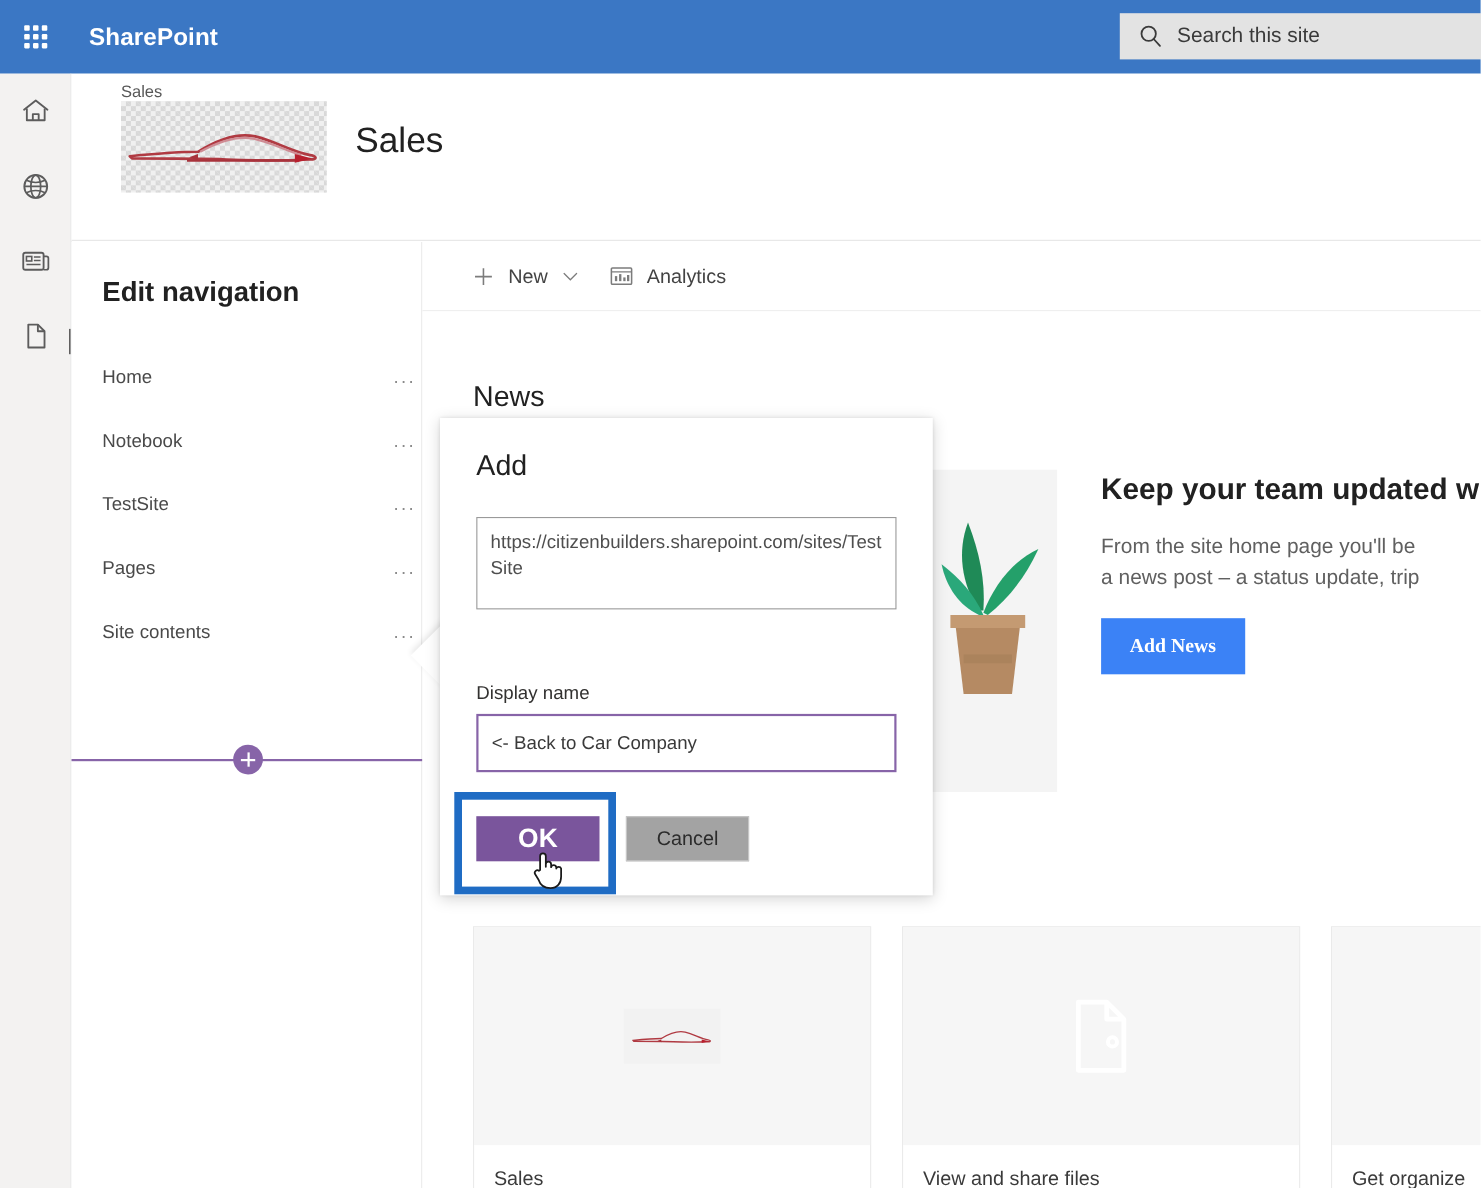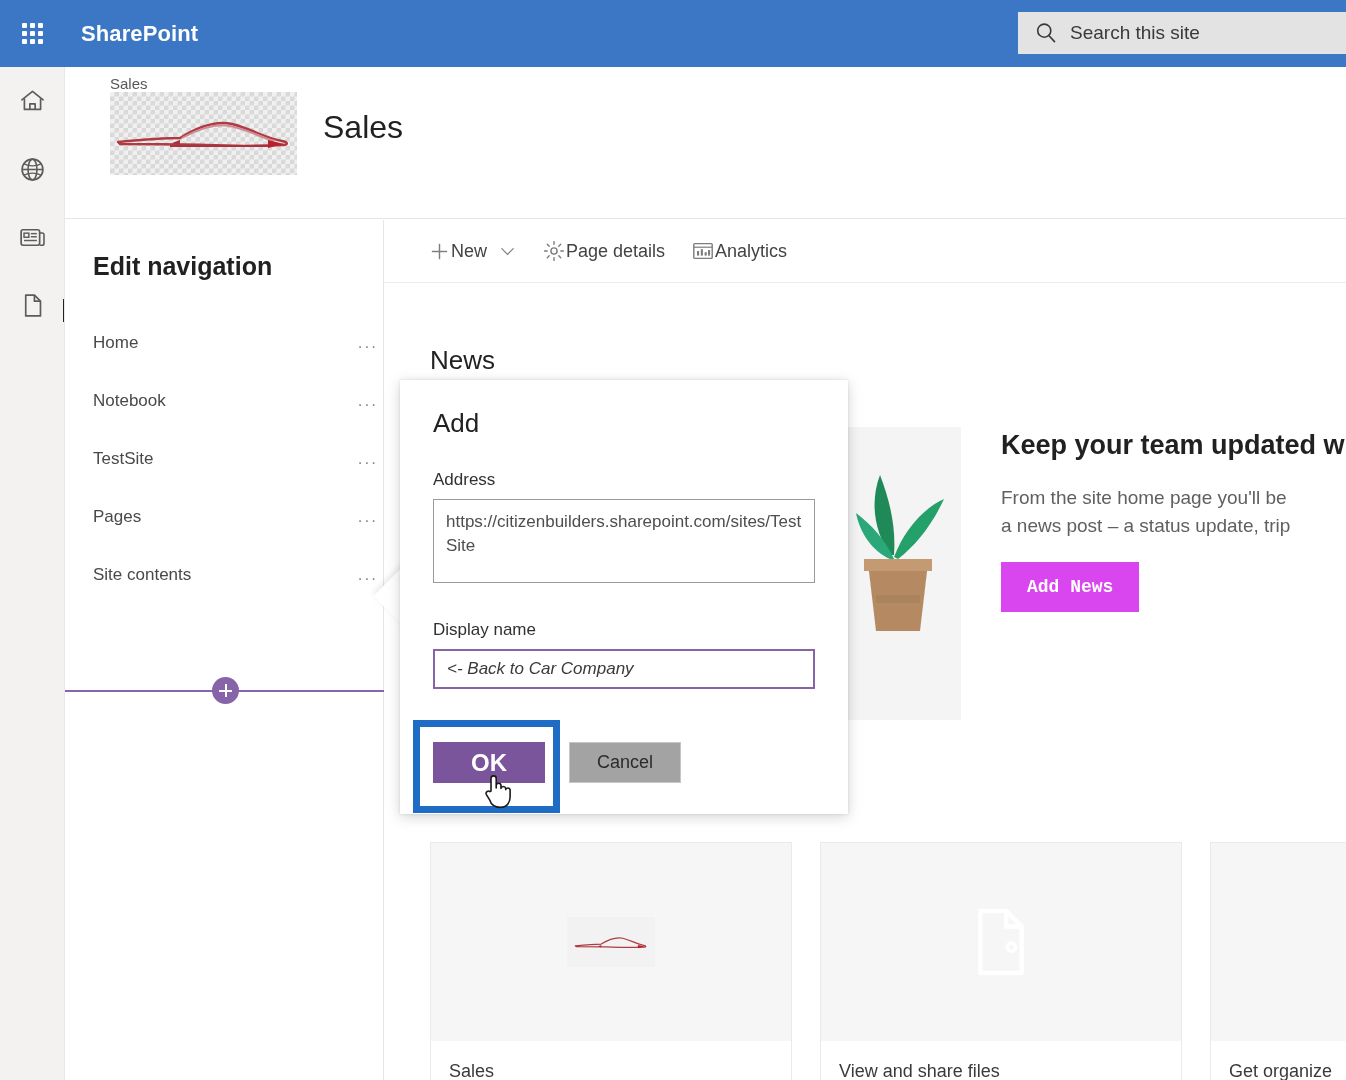--- a/index.html
+++ b/index.html
@@ -172,7 +172,7 @@
     font-size: 18px;
   }
   .cmd-item svg { flex: none; }
-  .cmd-item .txt { }
+  .cmd-item .txt { margin-left: 11px; }
   .cmd-item .chev { margin-left: 12px; }
 
   

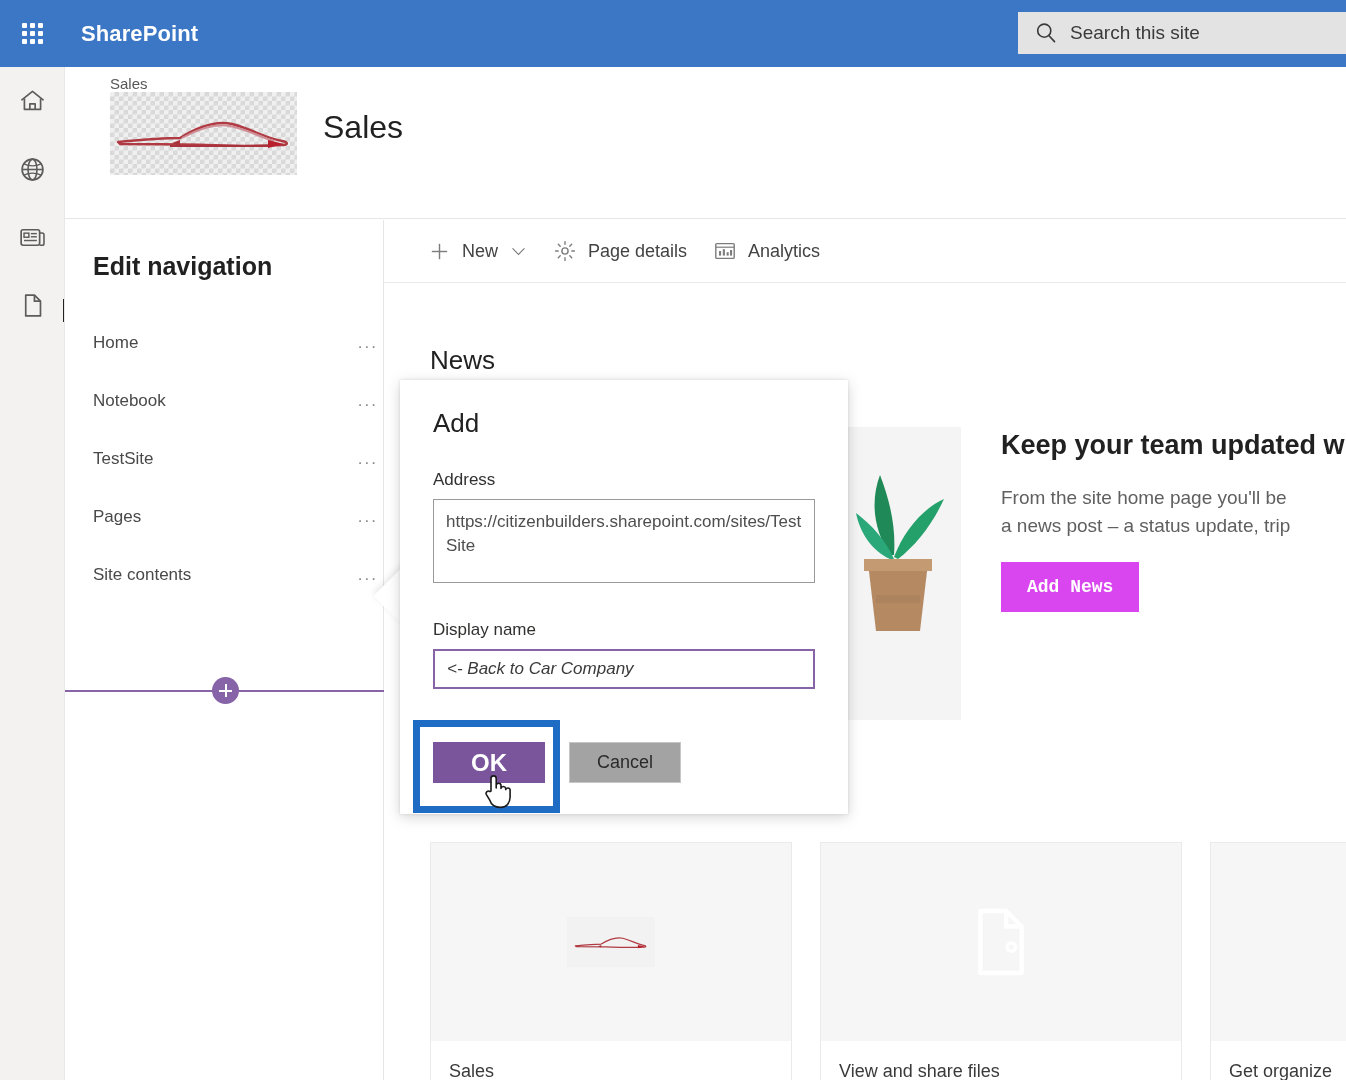--- a/index.html
+++ b/index.html
@@ -470,13 +470,6 @@
     <svg class="chev" width="17" height="17" viewBox="0 0 24 24">
       <path d="M4 8 L12 16 L20 8" fill="none" stroke="#7c7c7c" stroke-width="1.6" stroke-linecap="round"></path>
     </svg>
-  </div>
-  <div class="cmd-item">
-    <svg width="24" height="24" viewBox="0 0 24 24">
-      <circle cx="12" cy="12" r="3.1" fill="none" stroke="#7c7c7c" stroke-width="1.4"></circle>
-      <path d="M12 2.6v2.6M12 18.8v2.6M2.6 12h2.6M18.8 12h2.6M5.3 5.3l1.9 1.9M16.8 16.8l1.9 1.9M18.7 5.3l-1.9 1.9M7.2 16.8l-1.9 1.9" stroke="#7c7c7c" stroke-width="1.4" stroke-linecap="round"></path>
-    </svg>
-    <span class="txt">Page details</span>
   </div>
   <div class="cmd-item">
     <svg width="24" height="24" viewBox="0 0 24 24">

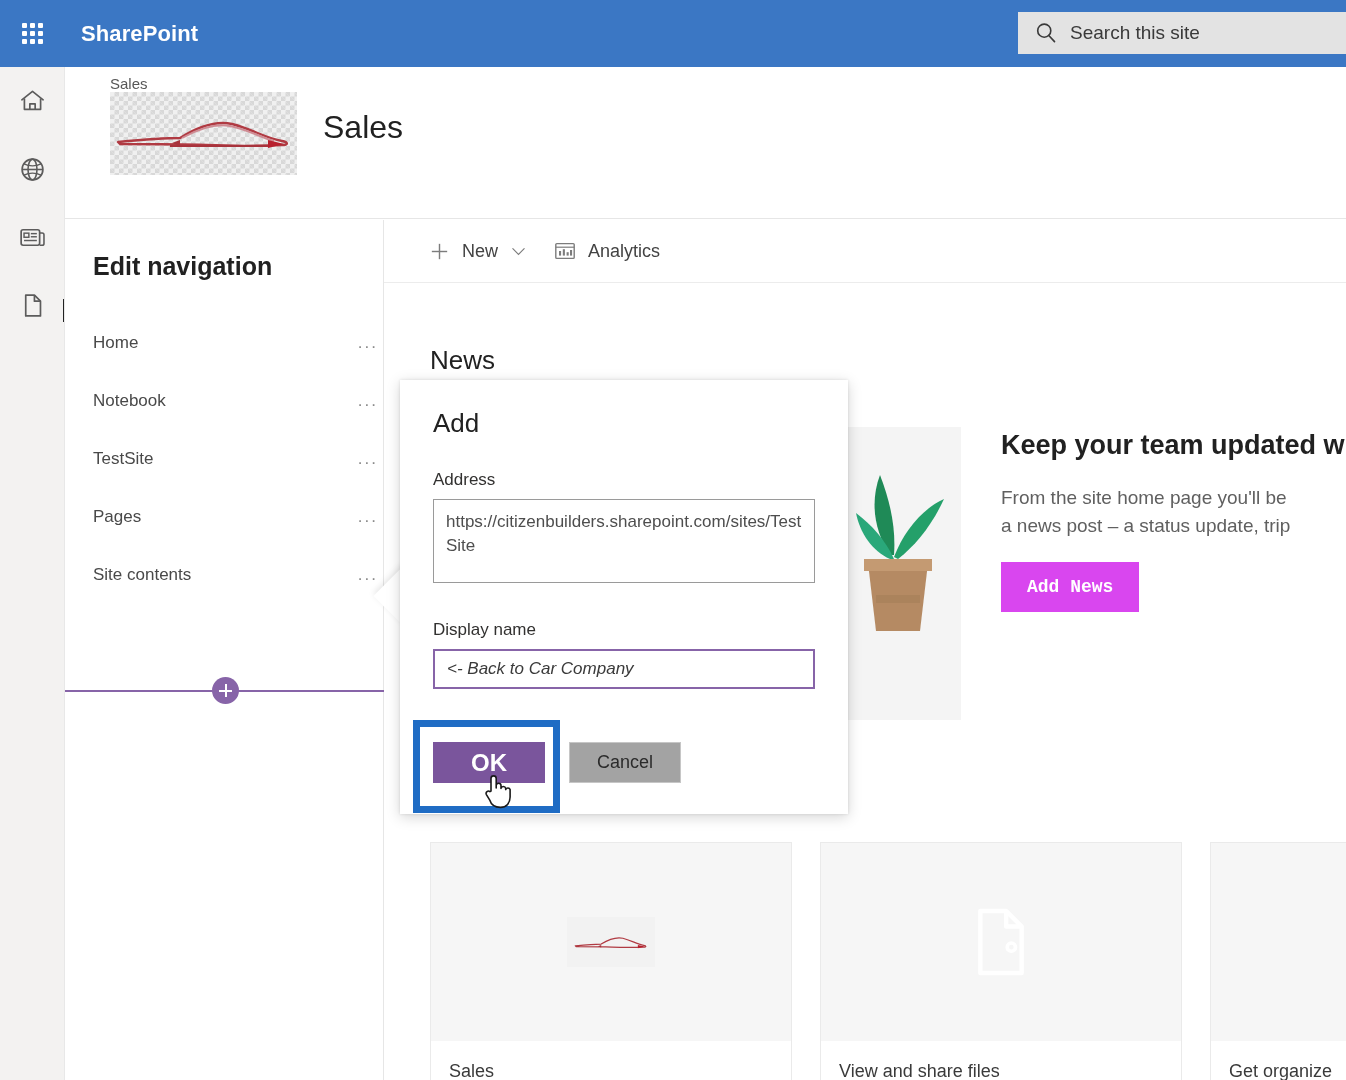--- a/index.html
+++ b/index.html
@@ -548,7 +548,6 @@
   <div class="dlg-title">Add</div>
 
   <div class="fld-address">
-    <div class="fld-label">Address</div>
     <textarea class="addr-input" style="">https://citizenbuilders.sharepoint.com/sites/TestSite</textarea>
   </div>
 

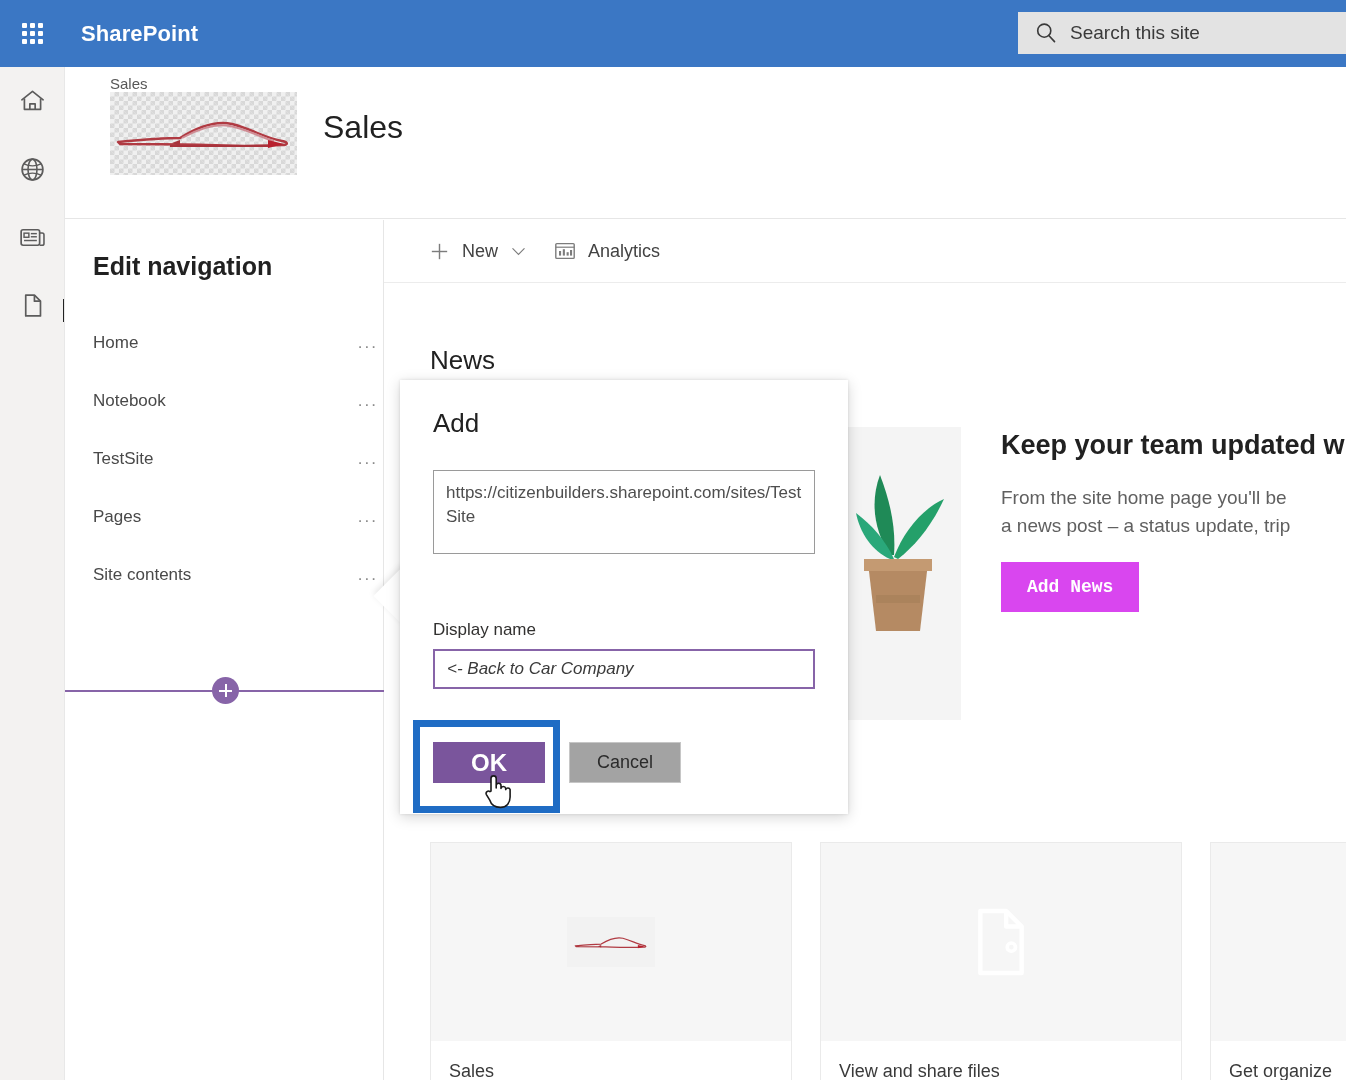--- a/index.html
+++ b/index.html
@@ -214,13 +214,13 @@
   .add-news-btn {
     margin-top: 22px;
     display: inline-block;
-    background: #d946ef;
+    background: #3b82f6;
     color: #ffffff;
     font-size: 18px; font-weight: bold;
     padding: 15px 26px;
     border: none;
     cursor: pointer;
-    font-family: Liberation Mono, monospace;
+    font-family: Liberation Serif, serif;
   }
 
   

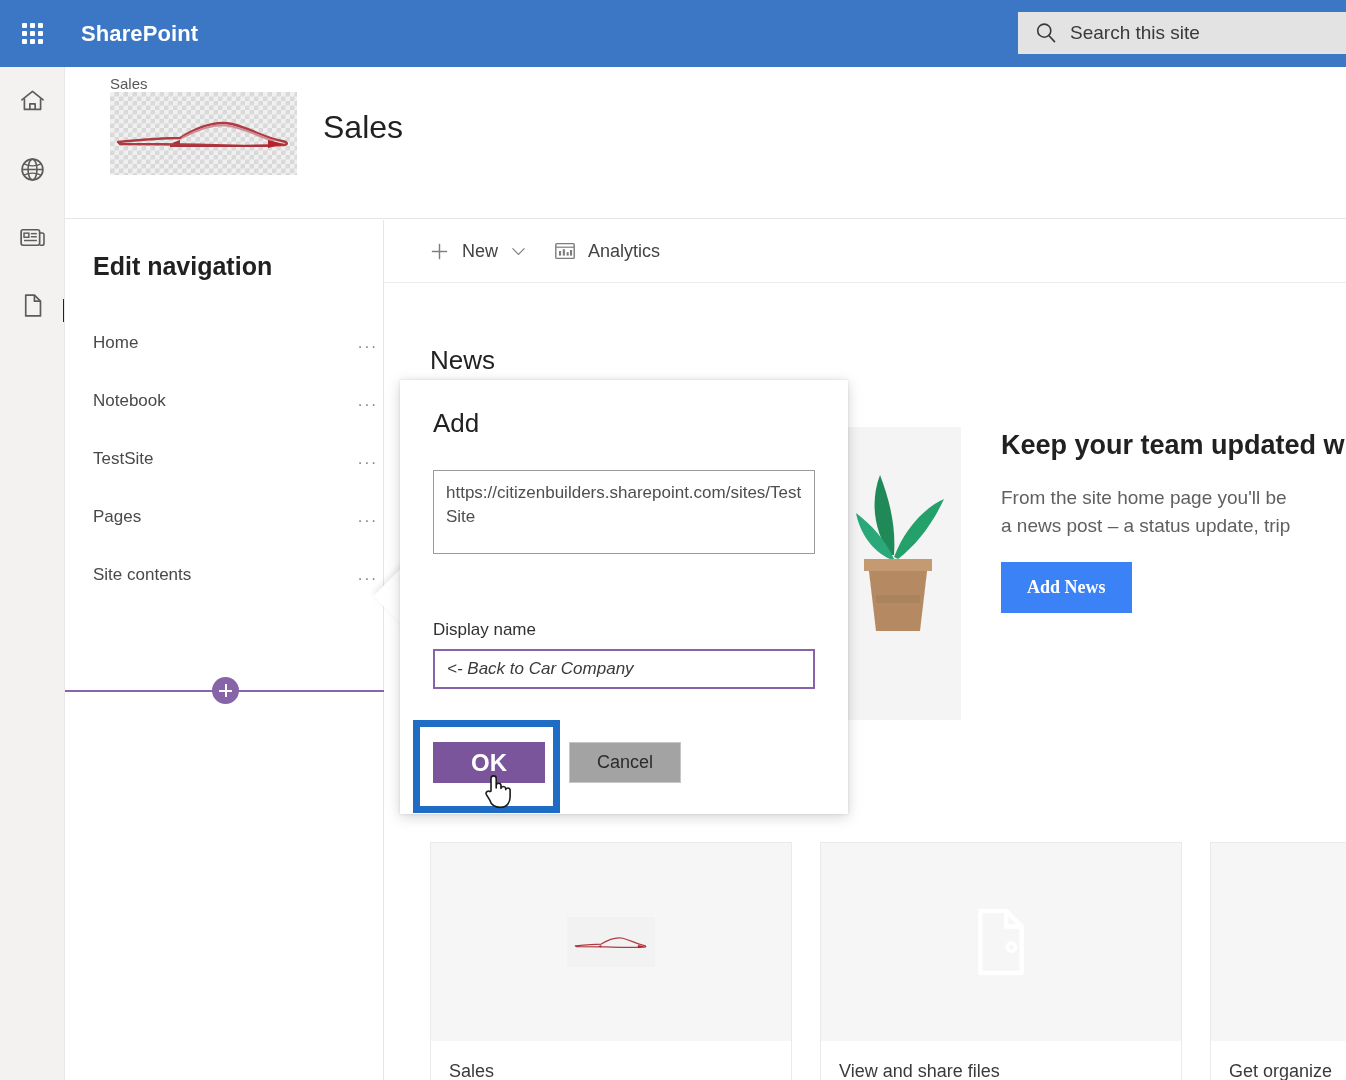--- a/index.html
+++ b/index.html
@@ -296,14 +296,13 @@
   }
   .fld-display { position: absolute; left: 33px; top: 240px; width: 382px; }
   .disp-input {
-    width: 382px; height: 40px;
+    width: 382px; height: 53px;
     border: 2px solid #8764a8;
     font-family: "Liberation Sans", sans-serif;
     font-size: 17px; color: #3a3a3a;
     padding: 0 12px;
     outline: none;
     background: #ffffff;
-    font-style: italic;
   }
   .caret {
     position: absolute;

